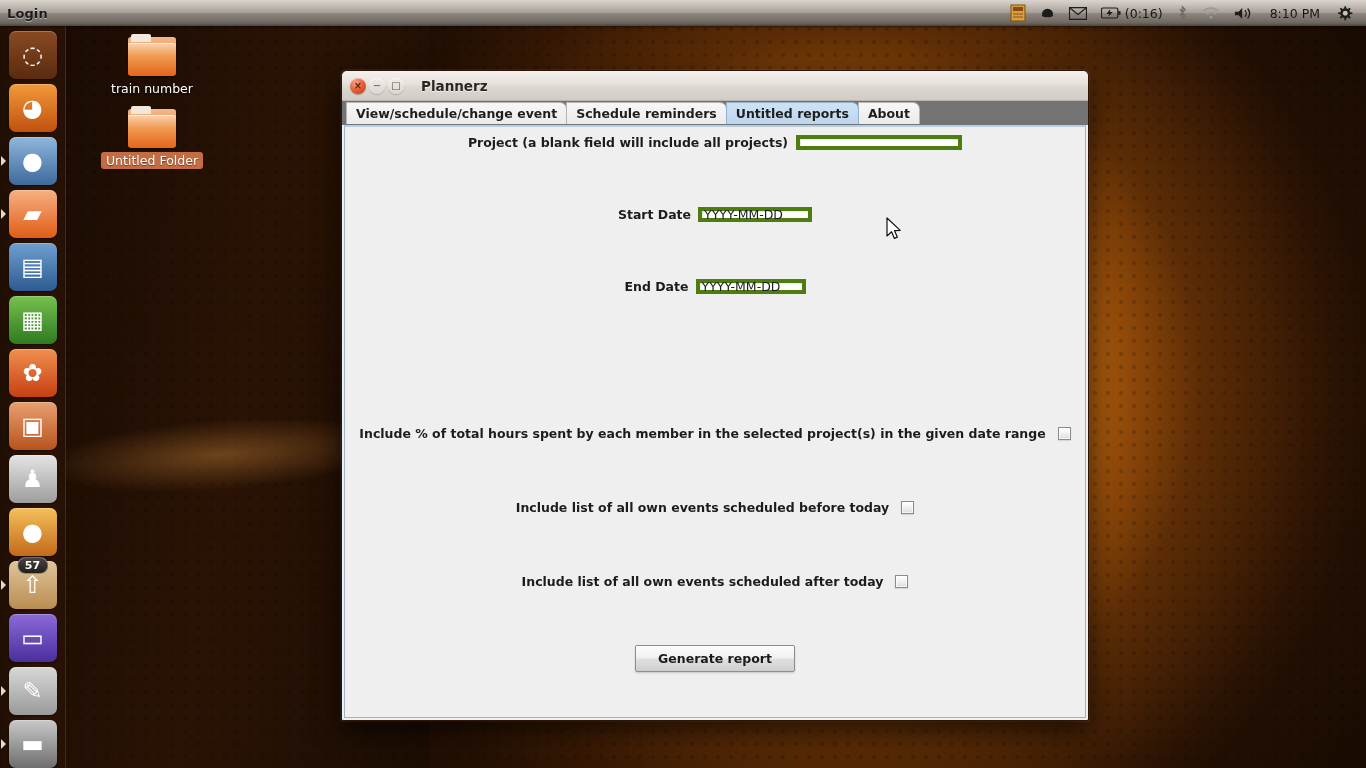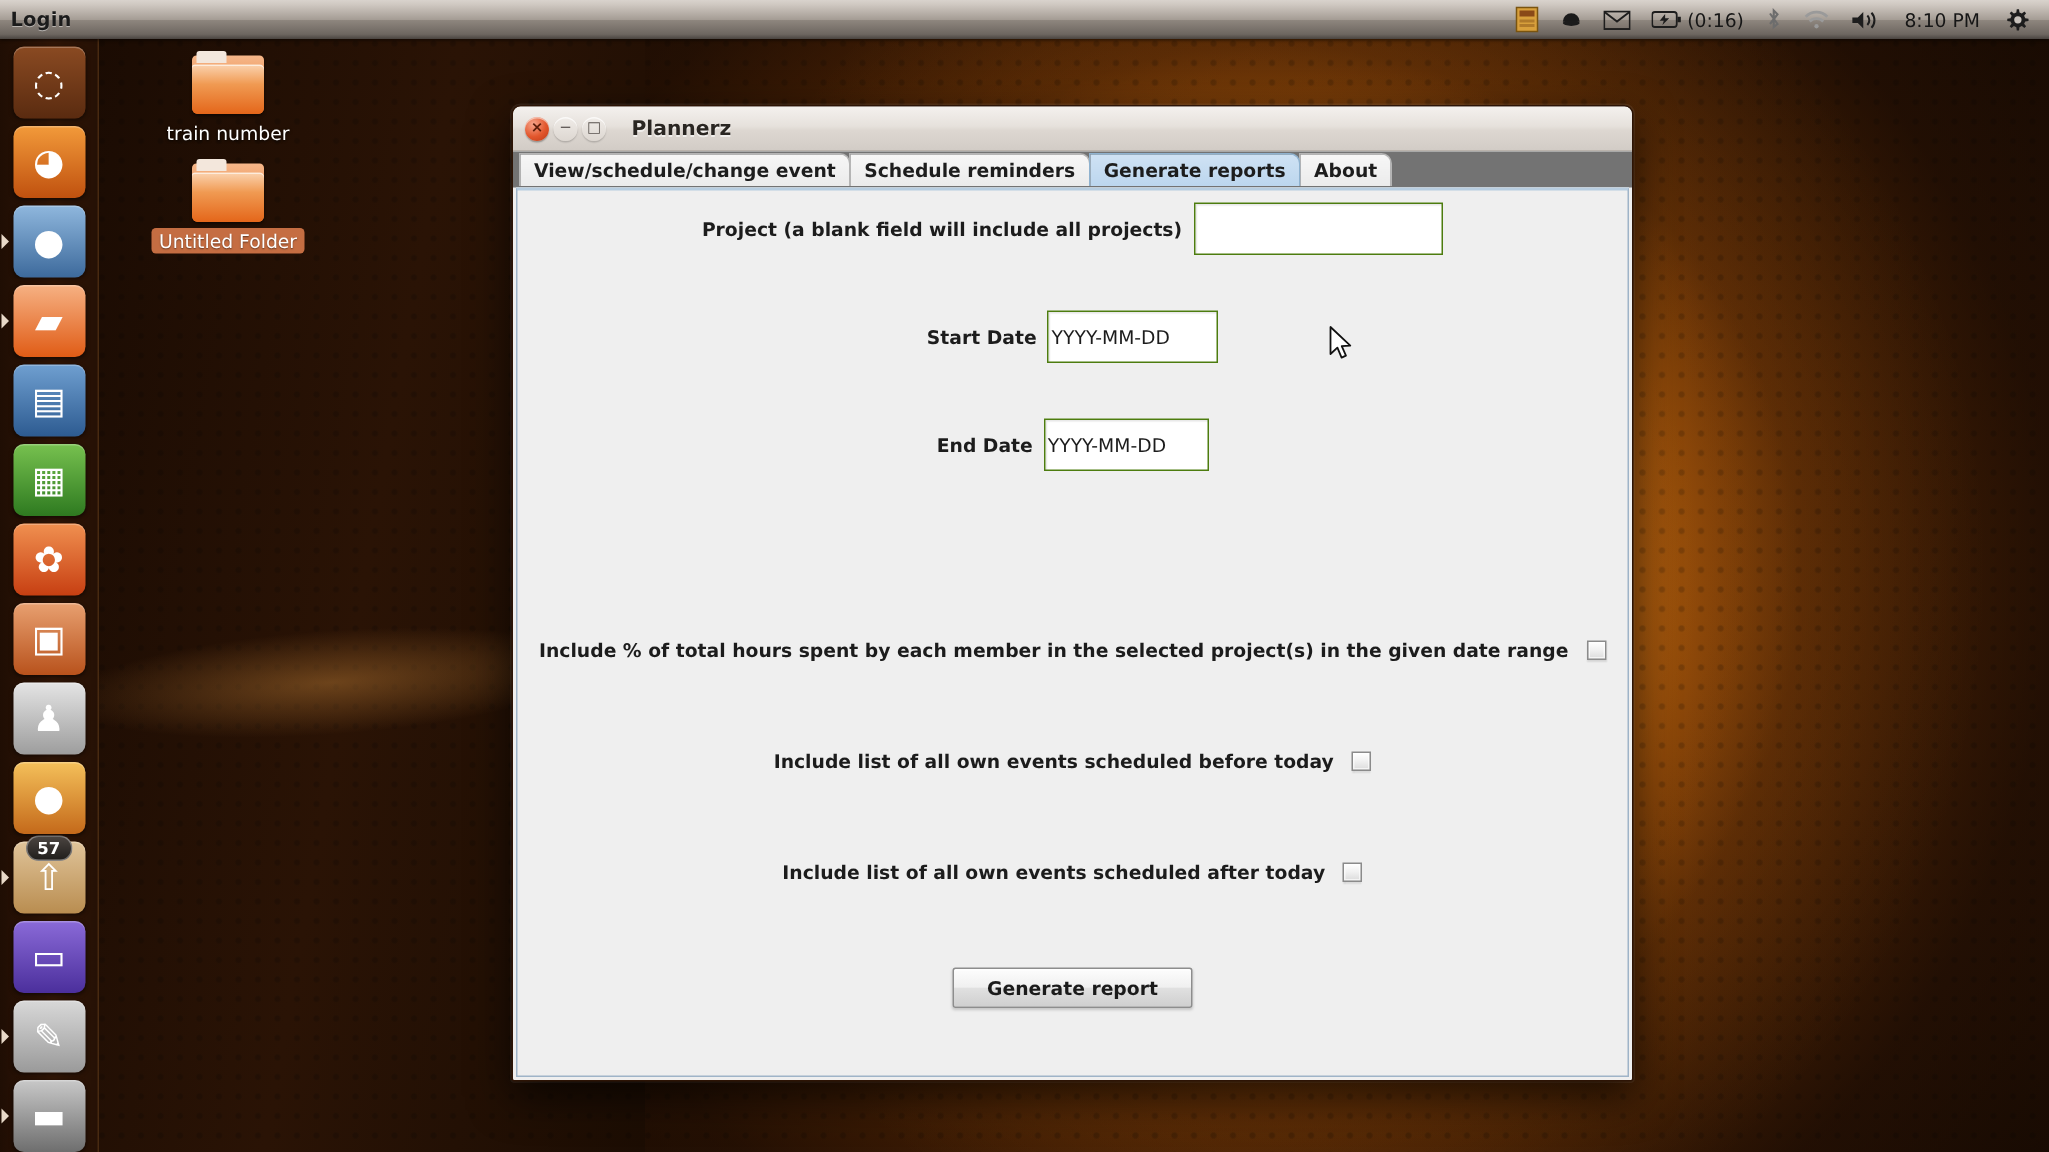--- a/index.html
+++ b/index.html
@@ -423,7 +423,7 @@
           <span>Schedule reminders</span>
         </div>
         <div class="tab active">
-          <span>Generate reports</span>
+          <span>Untitled reports</span>
         </div>
         <div class="tab">
           <span>About</span>

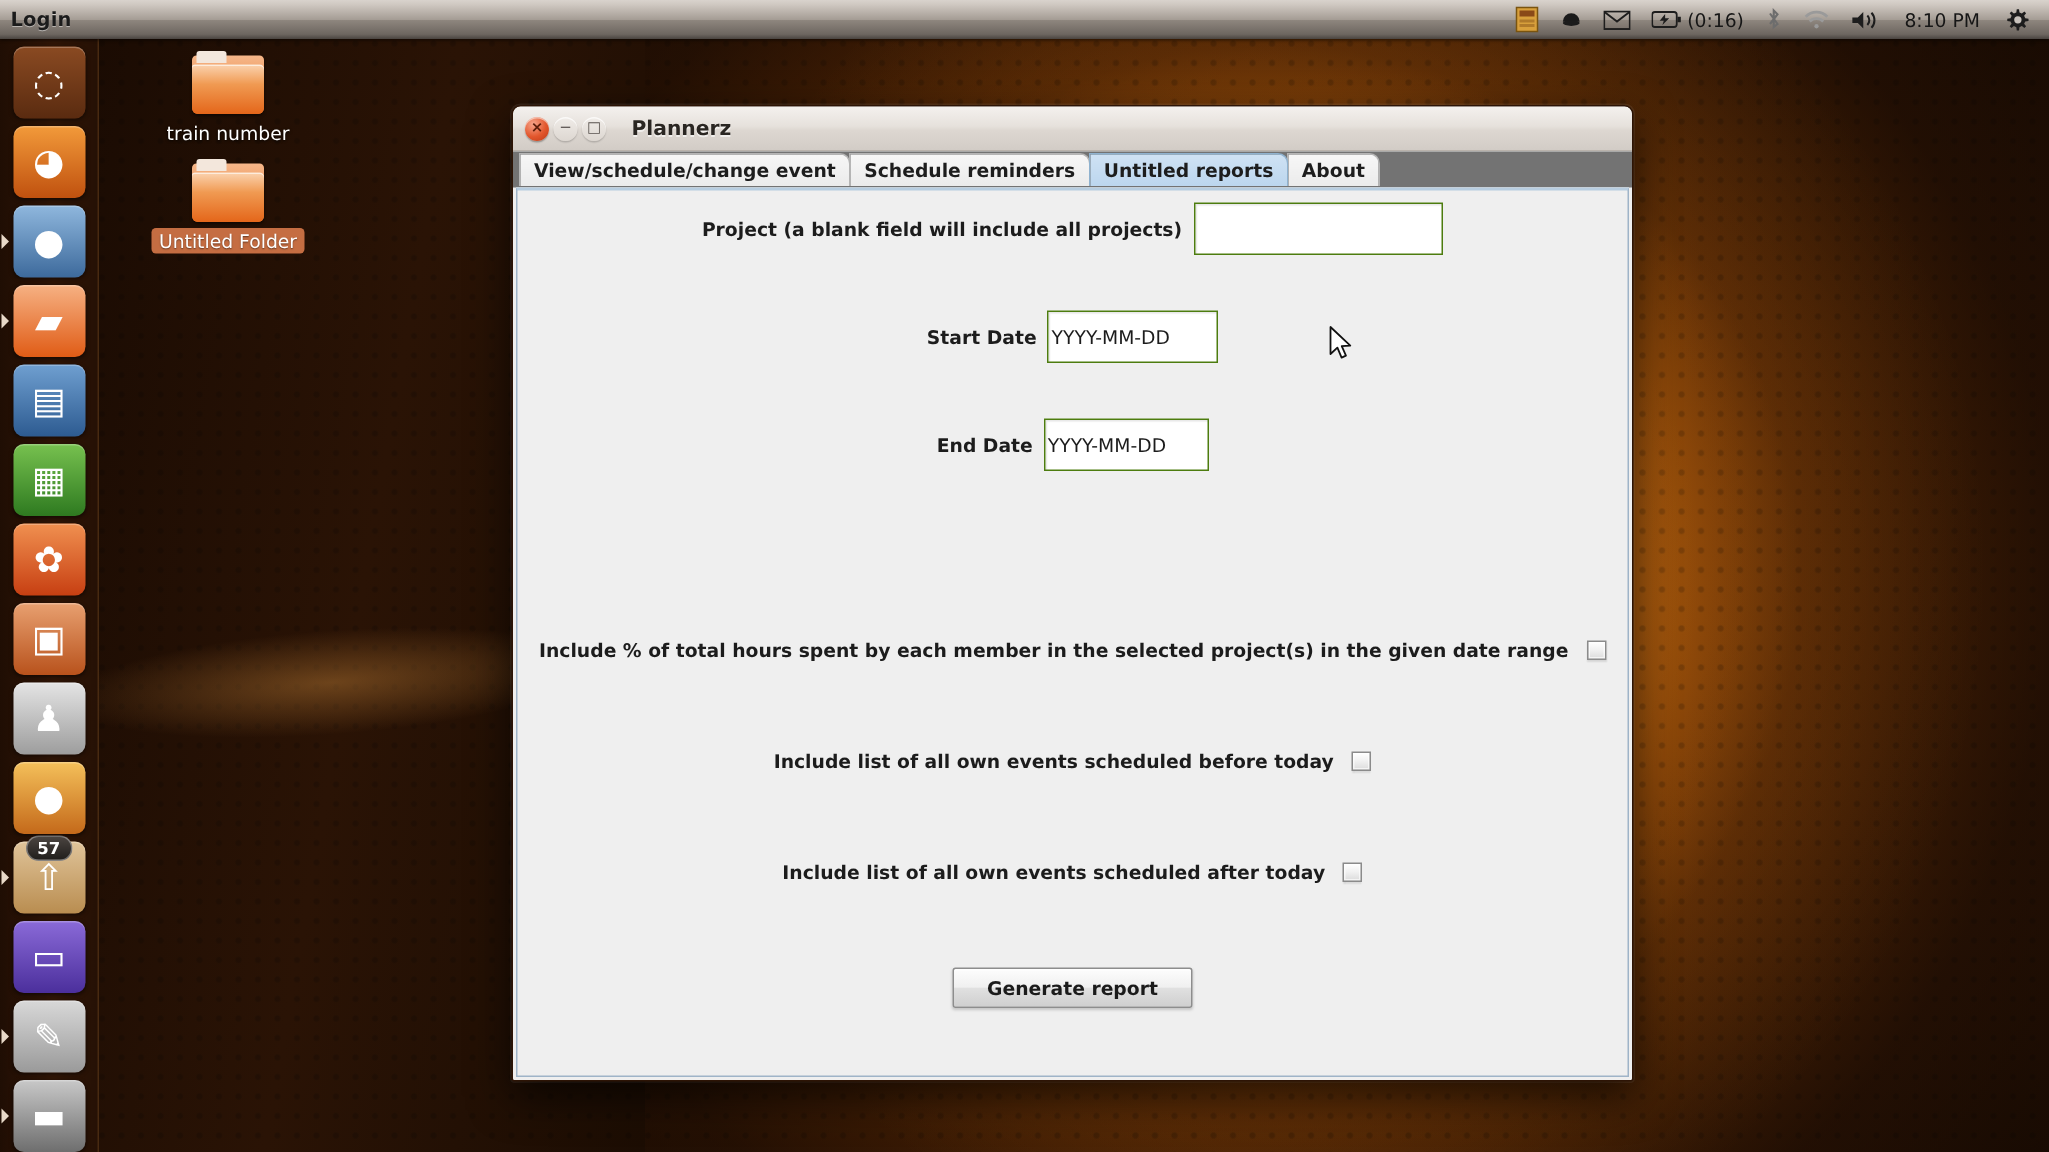--- a/index.html
+++ b/index.html
@@ -220,9 +220,9 @@
   }
   .tinput {
     background: #ffffff;
-    border: 1px solid #4d7c0f;
+    border: 4px solid #4d7c0f;
     box-shadow: inset 1px 1px 1px rgba(0,0,0,0.10);
-    height: 35px;
+    height: 15px;
     font-size: 12.5px; color: #1c1c1c;
     padding: 0 2px;
     display: flex; align-items: center;

